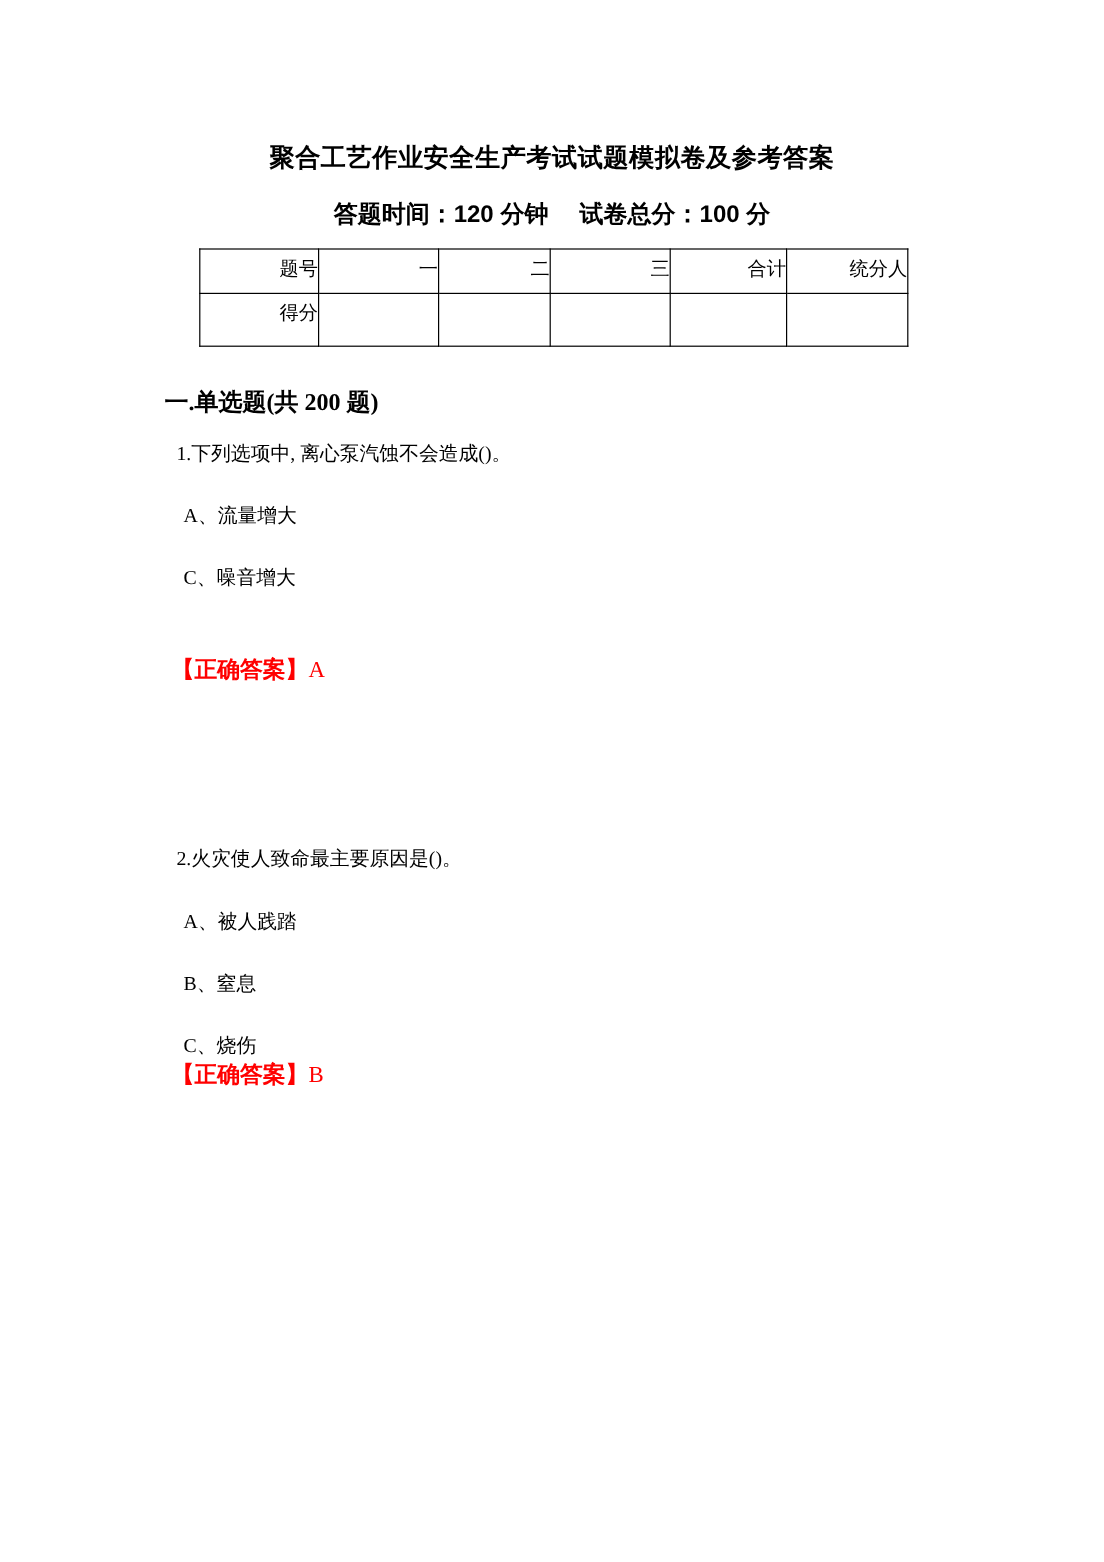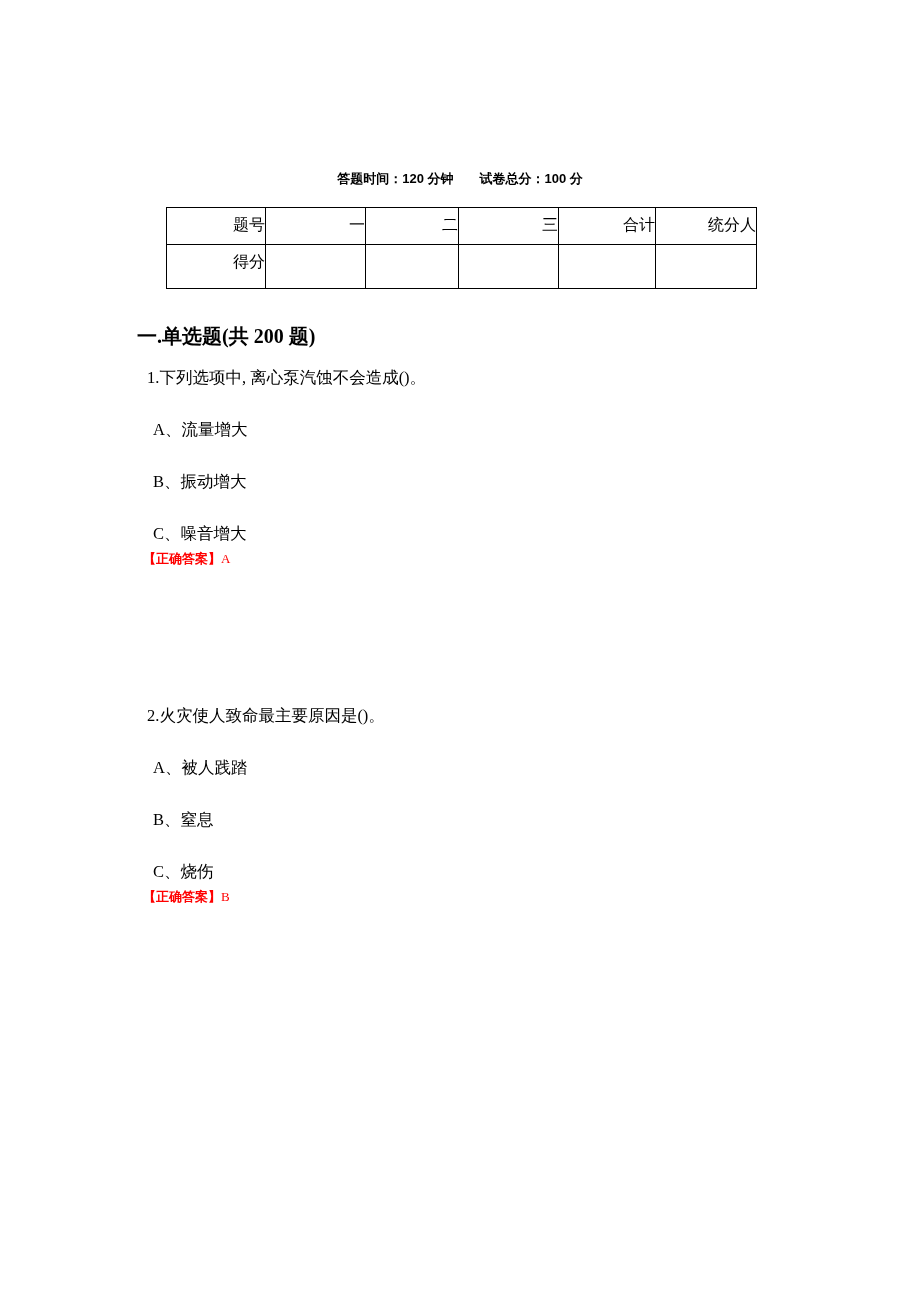--- a/index.html
+++ b/index.html
@@ -130,6 +130,7 @@
 
 <div class="page">
 
+  <div class="doc-title">聚合工艺作业安全生产考试试题模拟卷及参考答案</div>
 
   <div class="doc-subtitle">
     <span>答题时间：120 分钟</span><span class="gap"></span><span>试卷总分：100 分</span>

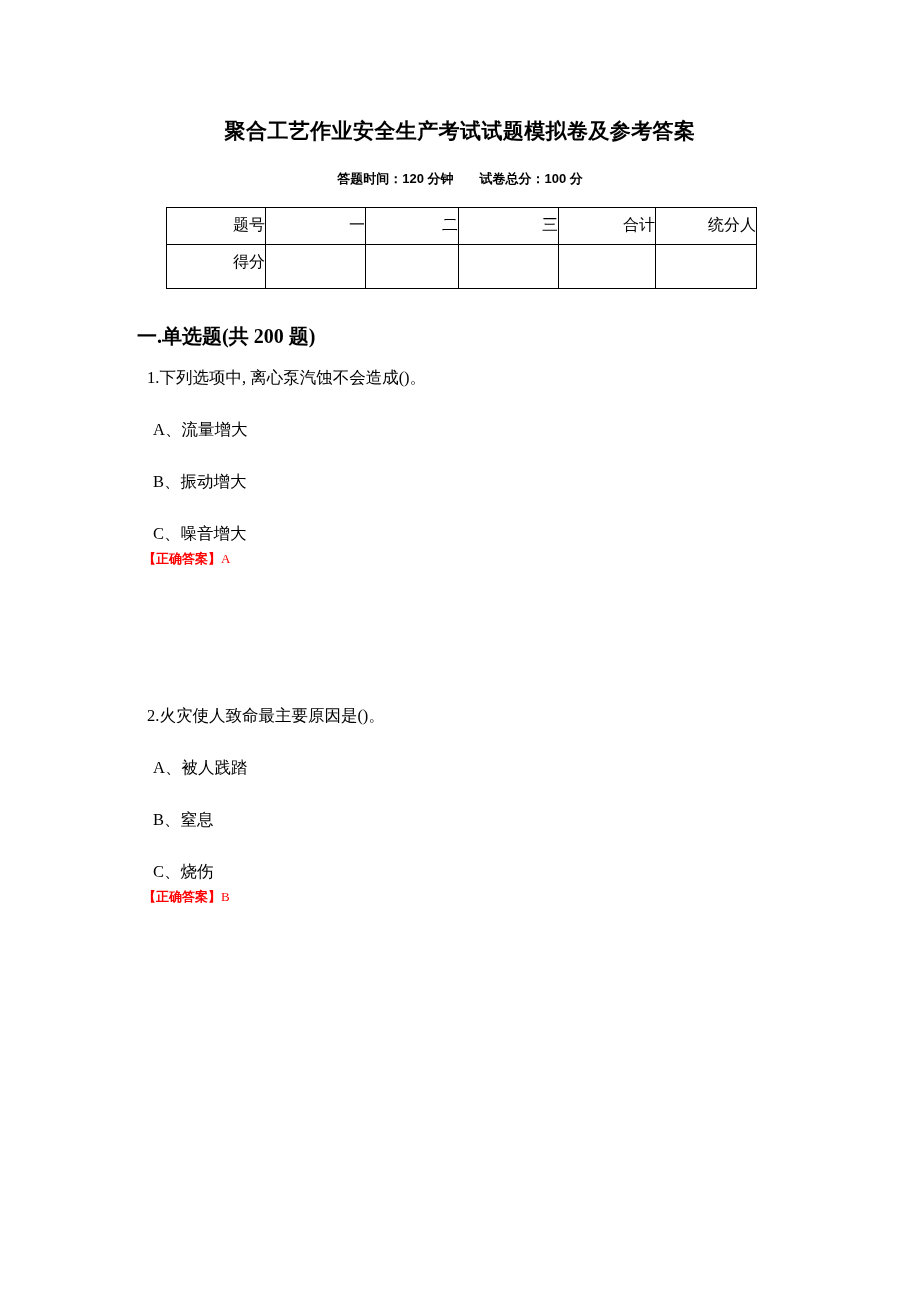--- a/index.html
+++ b/index.html
@@ -44,7 +44,7 @@
     top: 168px;
     width: 920px;
     text-align: center;
-    font-size: 13px;
+    font-size: 20px;
     font-weight: bold;
     font-family: "Liberation Sans", "DejaVu Sans", sans-serif;
     line-height: 22px;

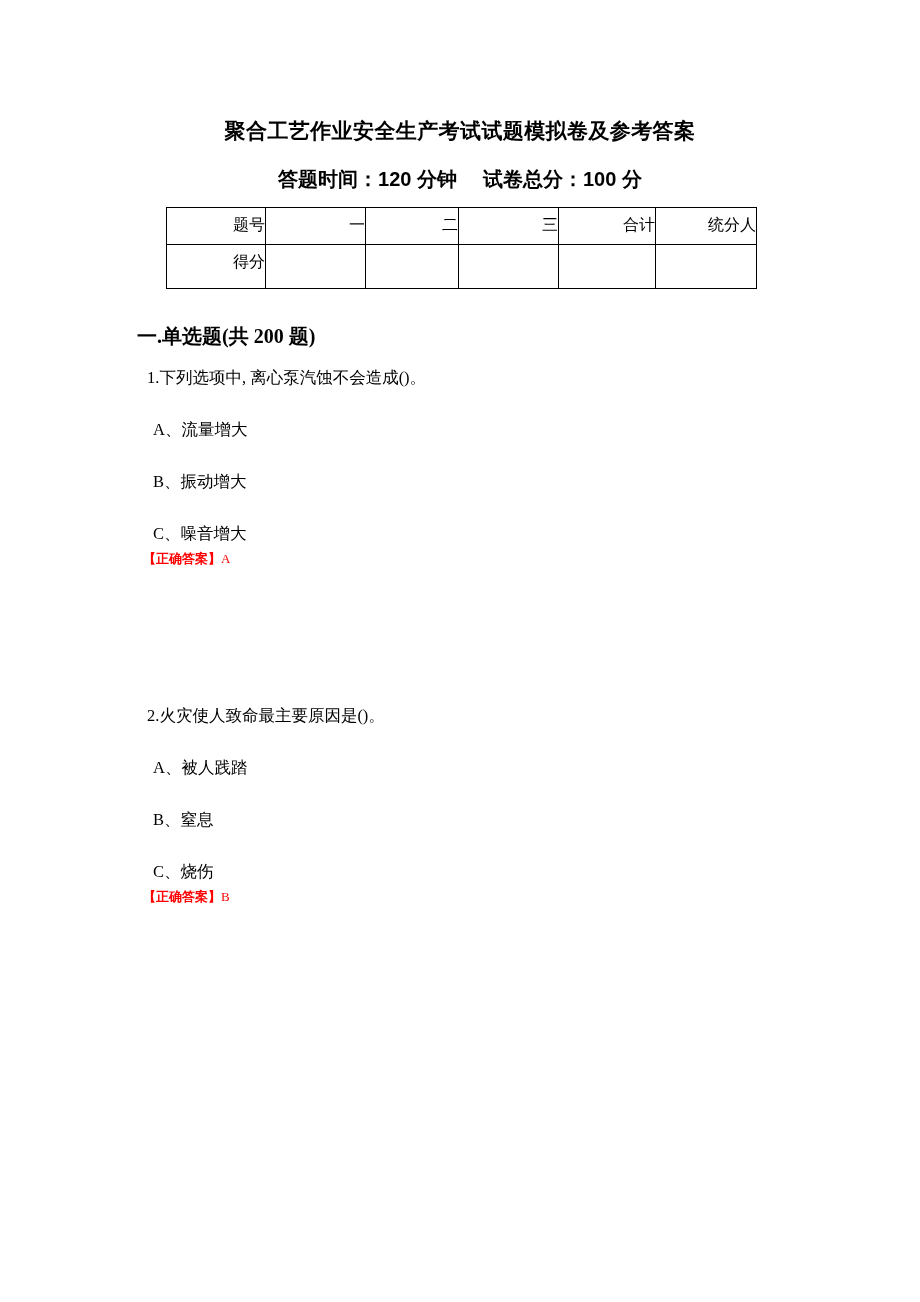--- a/index.html
+++ b/index.html
@@ -170,7 +170,6 @@
   <div class="question-block" style="top:360px;">
     <div class="q-stem">1.下列选项中, 离心泵汽蚀不会造成()。</div>
     <div class="q-option">A、流量增大</div>
-    <div class="q-option">B、振动增大</div>
     <div class="q-option">C、噪音增大</div>
   </div>
   <div class="q-answer" style="position:absolute;left:137px;top:544px;">

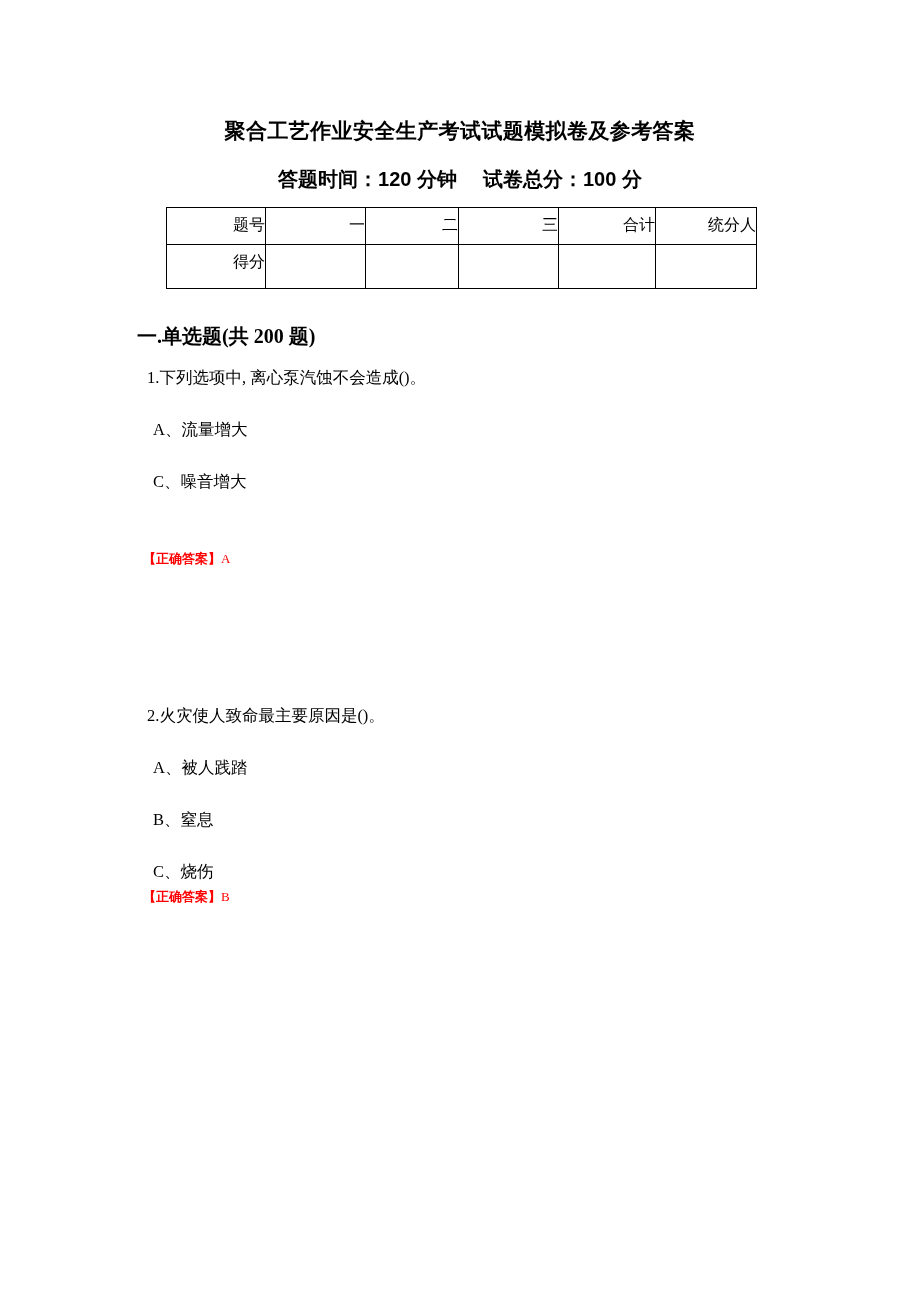--- a/index.html
+++ b/index.html
@@ -113,7 +113,7 @@
   }
   .q-answer {
     color: #ff0000;
-    font-size: 13px;
+    font-size: 19px;
     line-height: 30px;
     padding-left: 6px;
     white-space: nowrap;

